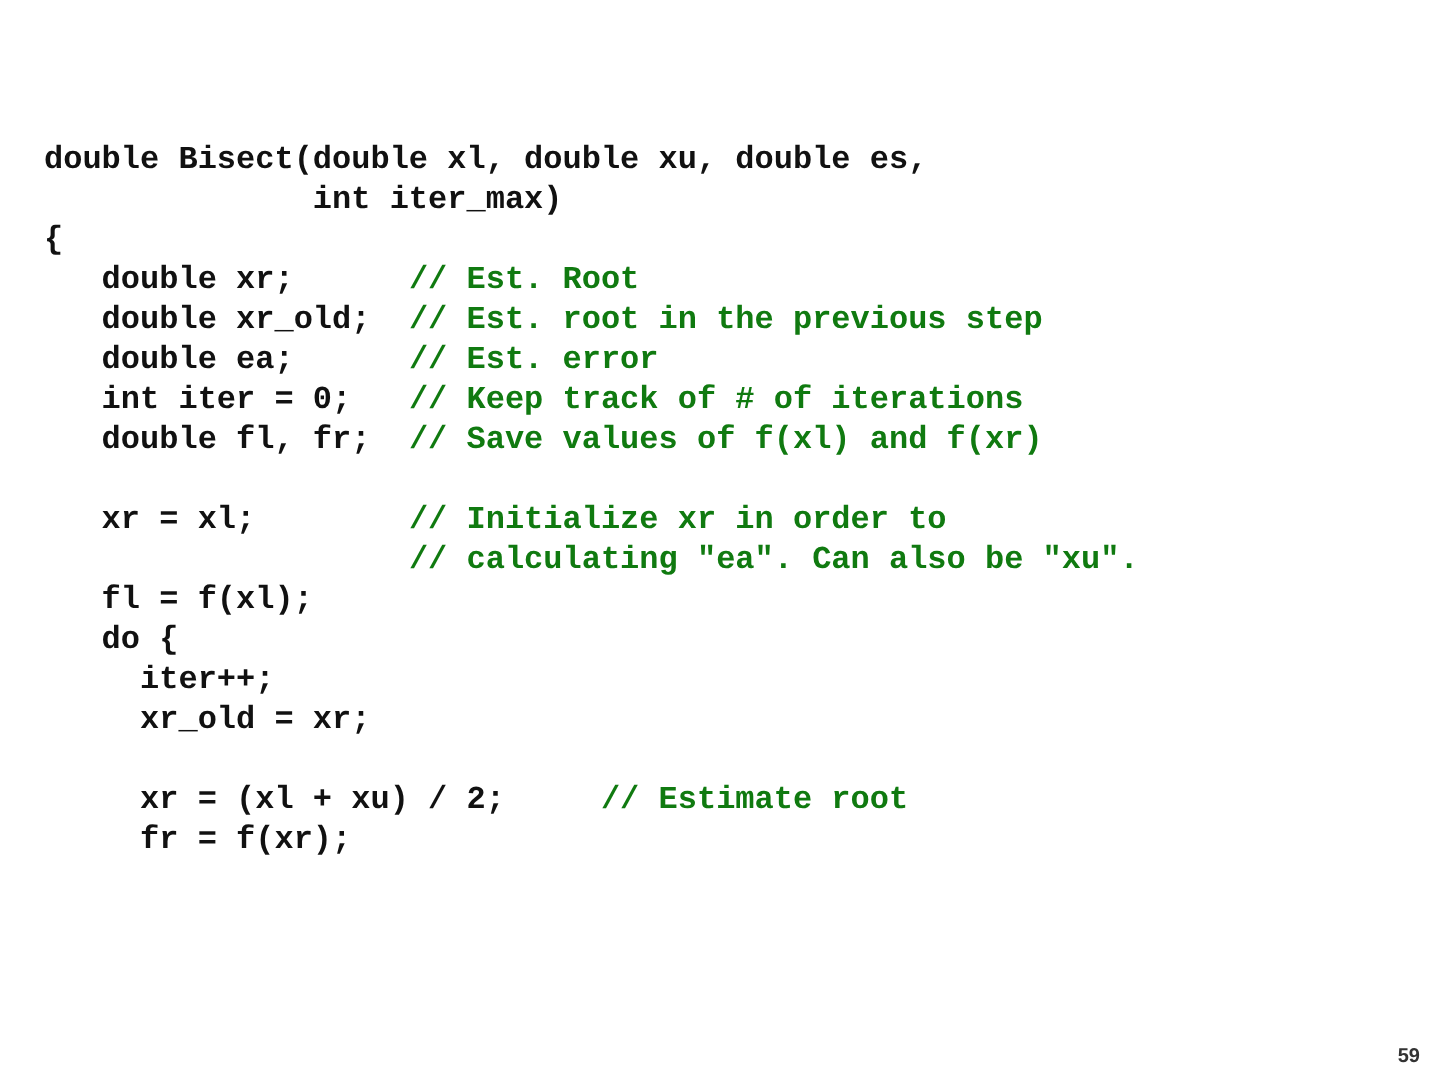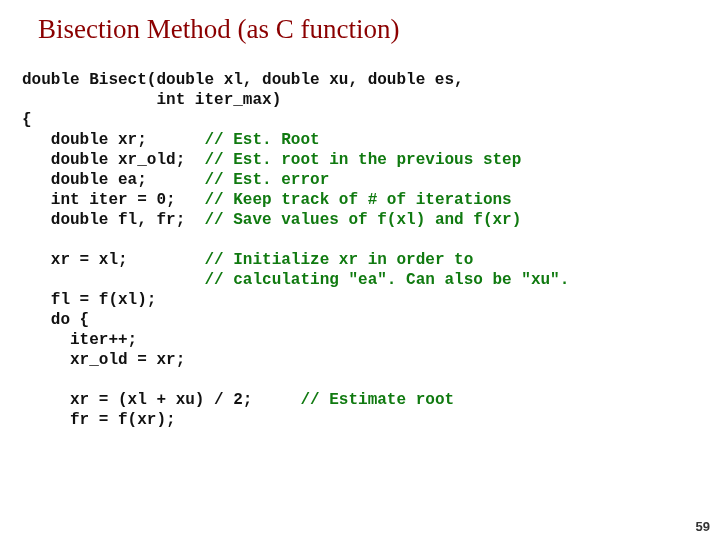--- a/index.html
+++ b/index.html
@@ -51,7 +51,6 @@
 <body>
 
 <div class="slide">
-  <div class="title">Bisection Method (as C function)</div>
 
   <div class="code"><span>double Bisect(double xl, double xu, double es,</span>
 <span>              int iter_max)</span>

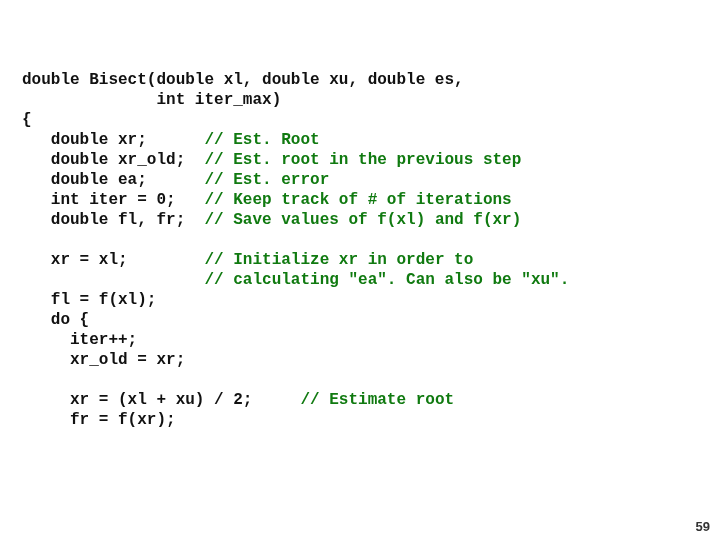--- a/index.html
+++ b/index.html
@@ -42,7 +42,7 @@
     right: 10px;
     bottom: 6px;
     font-family: Arial, sans-serif;
-    font-size: 13px;
+    font-size: 10px;
     font-weight: bold;
     color: #333;
   }

